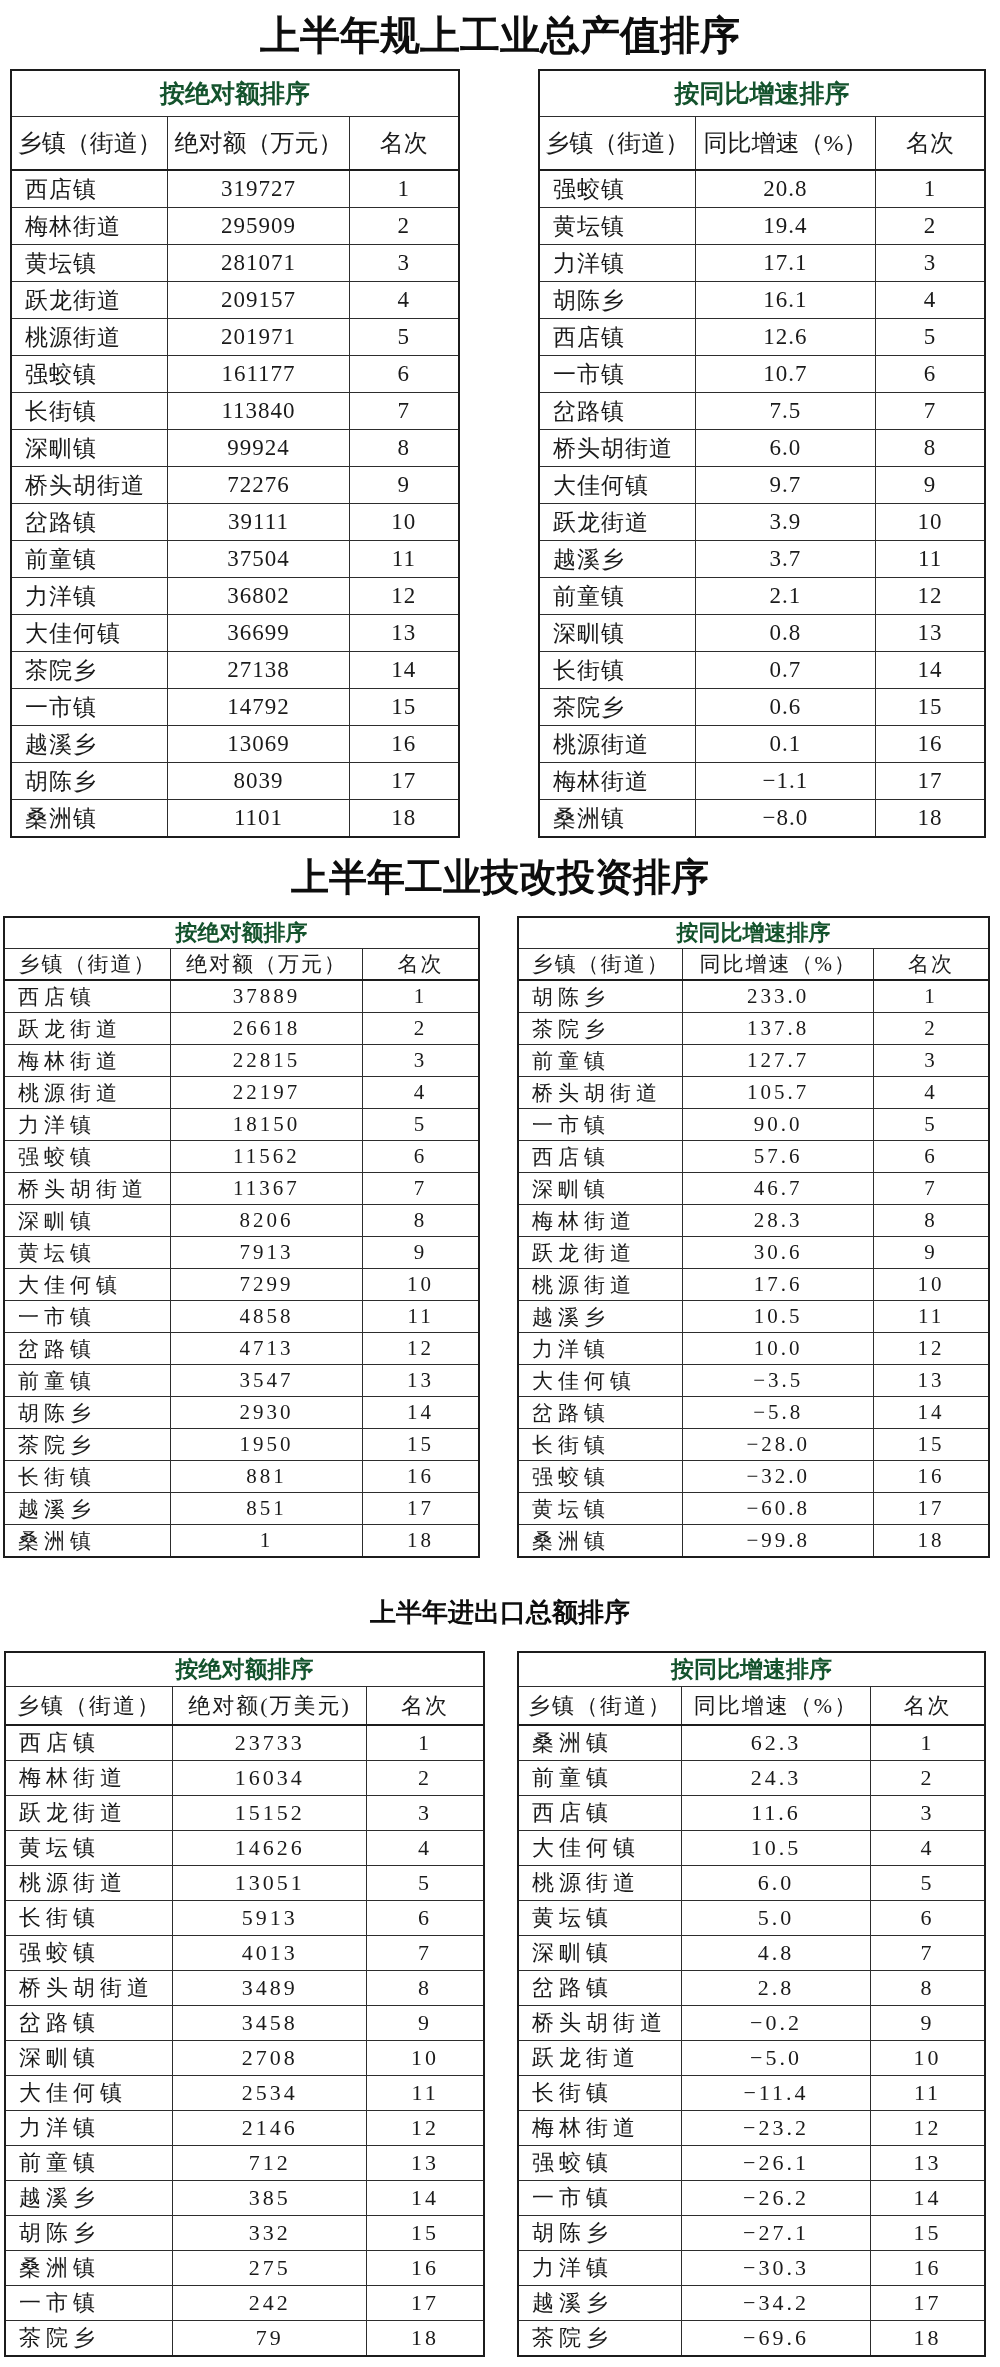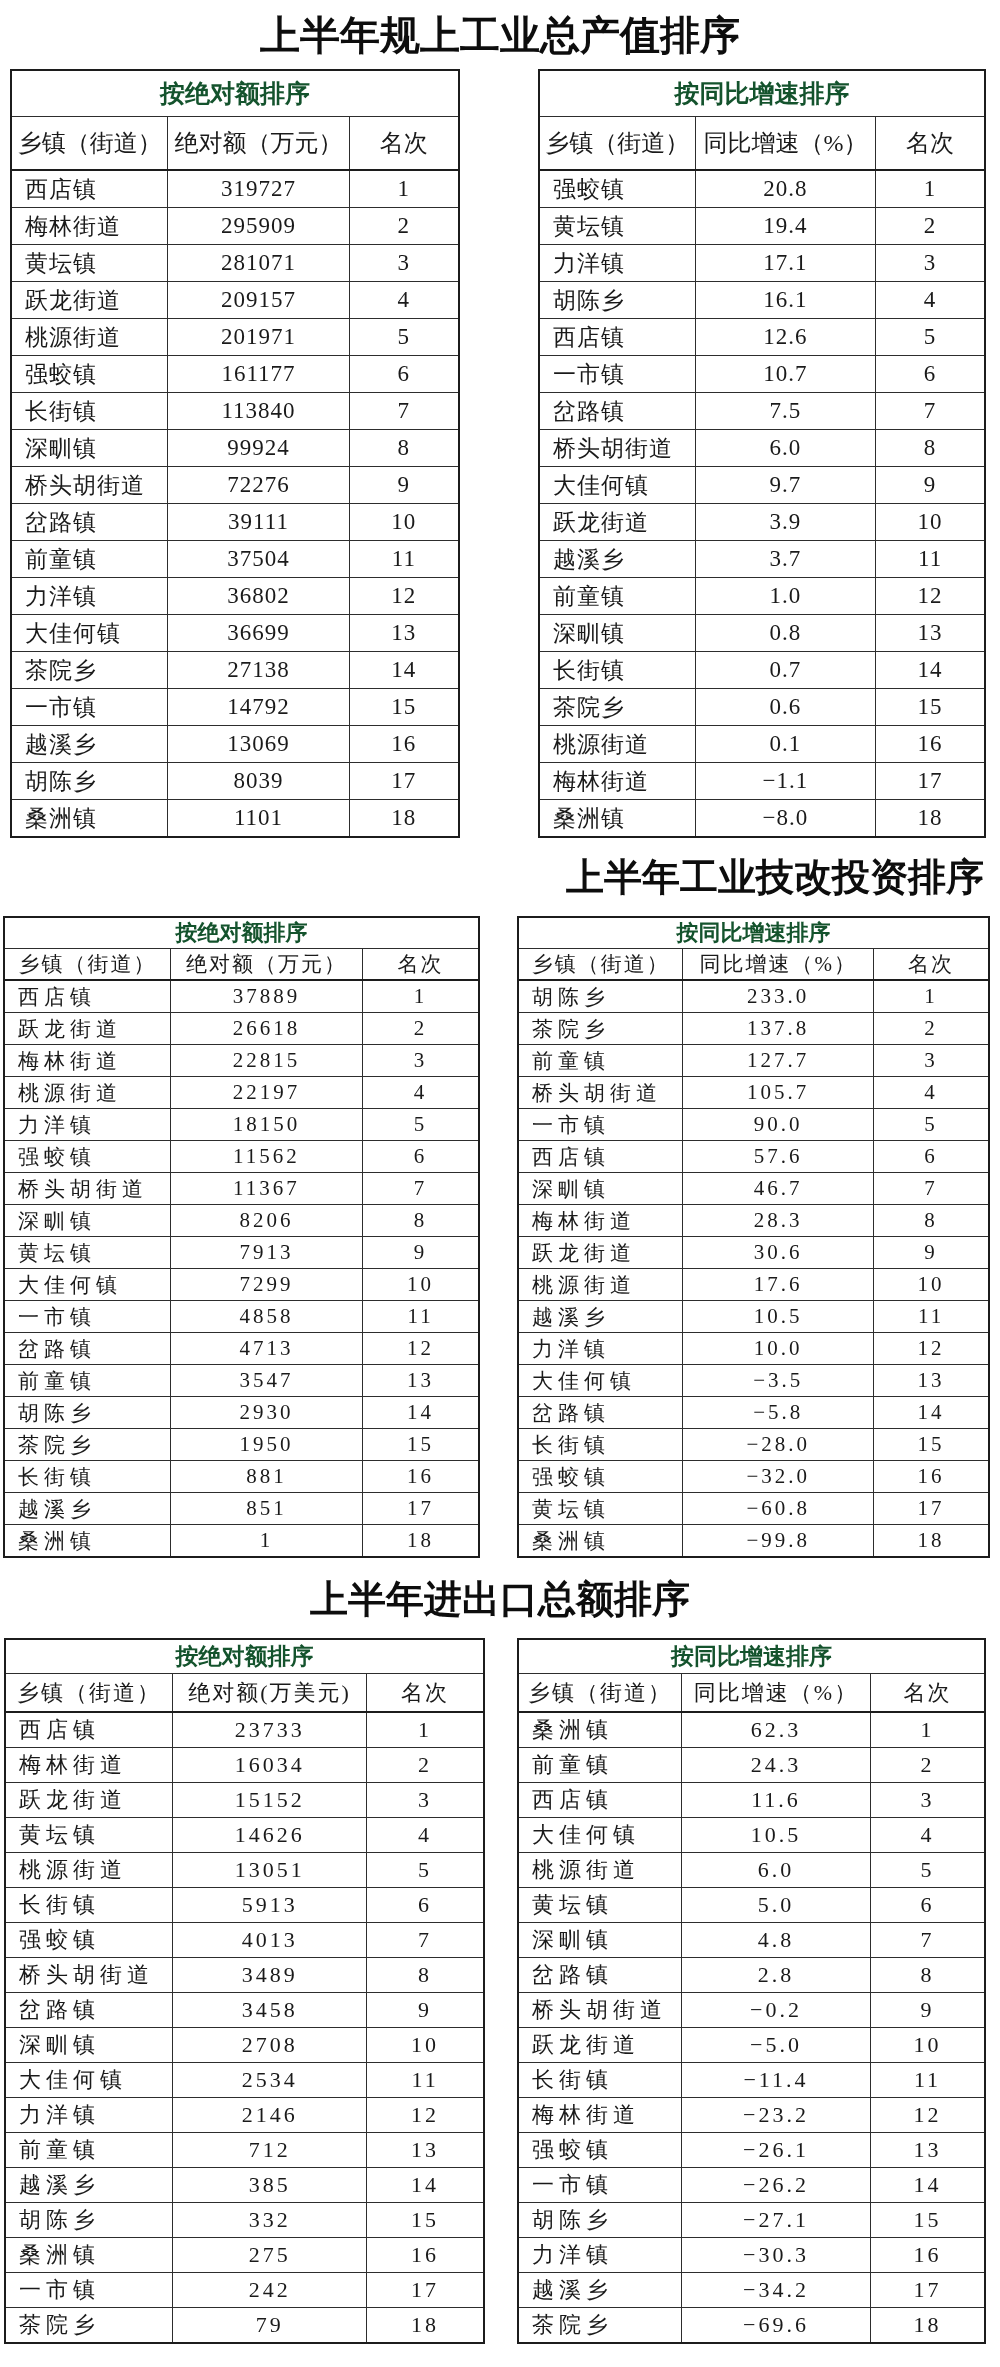--- a/index.html
+++ b/index.html
@@ -280,7 +280,7 @@
             </tr>
             <tr>
               <td class="town-cell">前童镇</td>
-              <td class="value-cell">1.0</td>
+              <td class="value-cell">2.1</td>
               <td class="rank-cell">12</td>
             </tr>
             <tr>

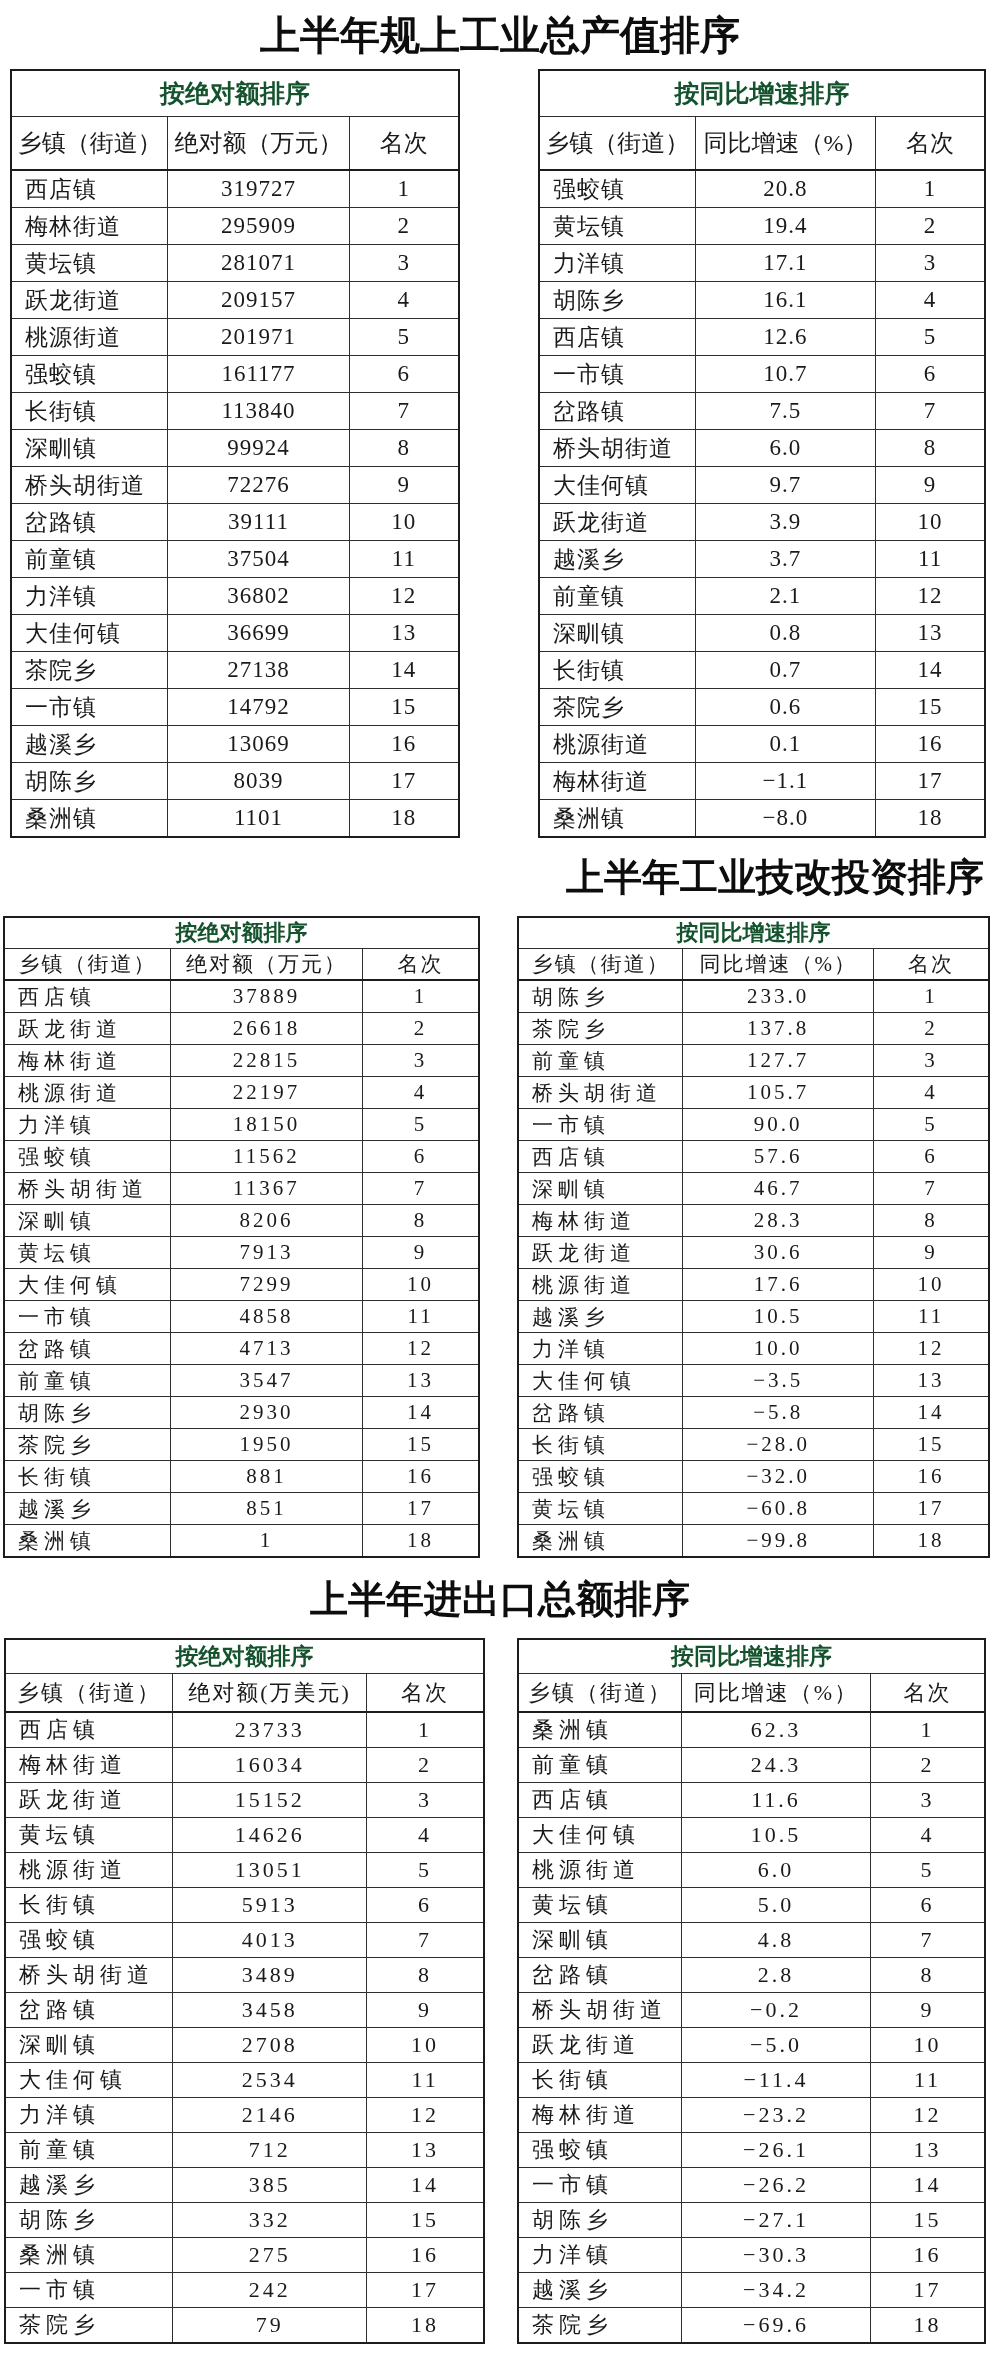--- a/index.html
+++ b/index.html
@@ -21,7 +21,7 @@
     color: #0d0d0d;
   }
   .s1 .section-title { margin: 10px 0 9px; font-size: 40px; line-height: 50px; }
-  .s2 .section-title { margin: 16px 16px 16px; font-size: 38px; line-height: 46px; text-align: right; }
+  .s2 .section-title { margin: 16px 16px 16px; font-size: 38px; line-height: 46px; }
   .s3 .section-title { margin: 18px 0 16px; font-size: 38px; line-height: 46px; }
 
   .tables {

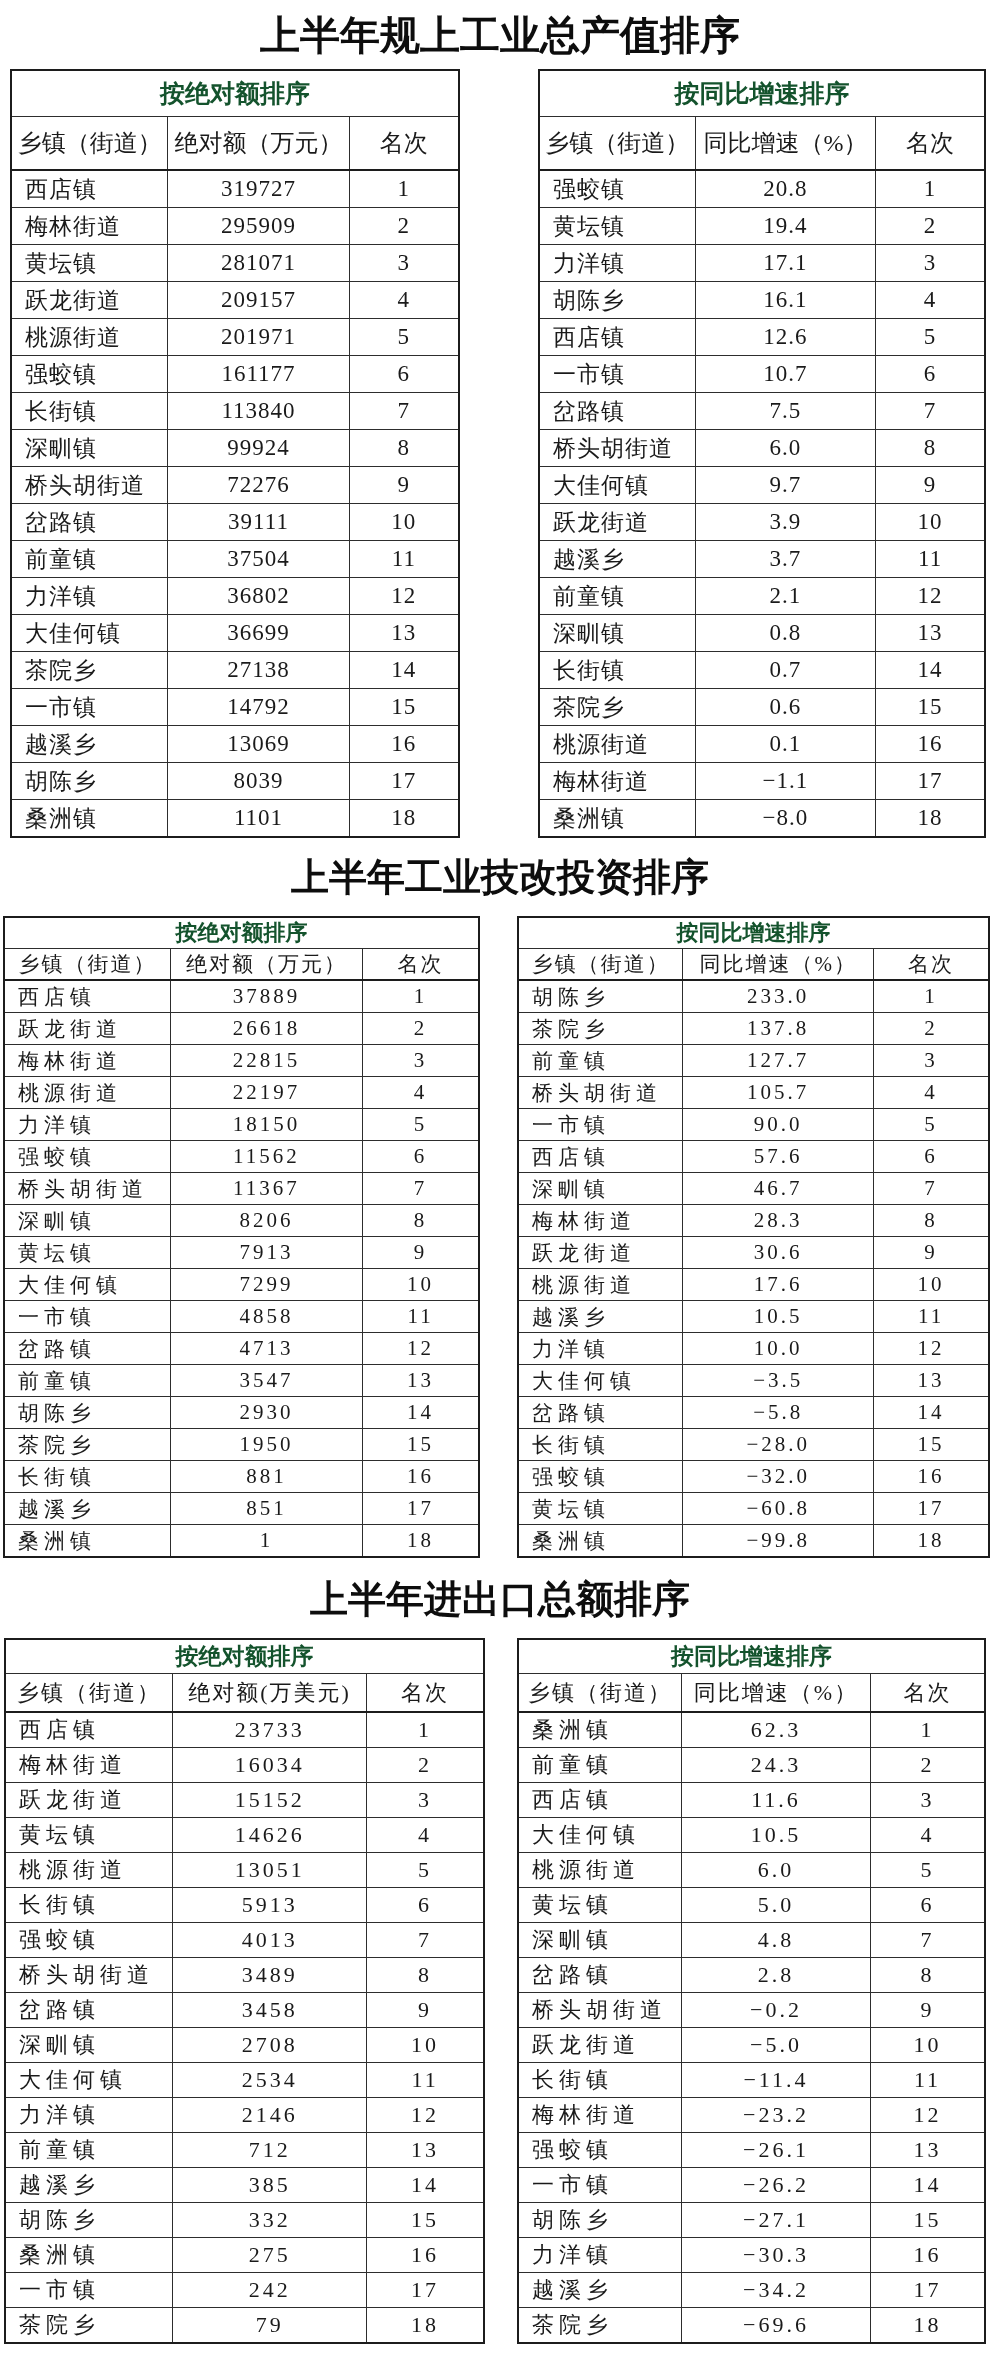--- a/index.html
+++ b/index.html
@@ -22,7 +22,7 @@
   }
   .s1 .section-title { margin: 10px 0 9px; font-size: 40px; line-height: 50px; }
   .s2 .section-title { margin: 16px 16px 16px; font-size: 38px; line-height: 46px; }
-  .s3 .section-title { margin: 18px 0 16px; font-size: 38px; line-height: 46px; }
+  .s3 .section-title { margin: 31px 0 16px; font-size: 26px; line-height: 46px; }
 
   .tables {
     display: flex;

